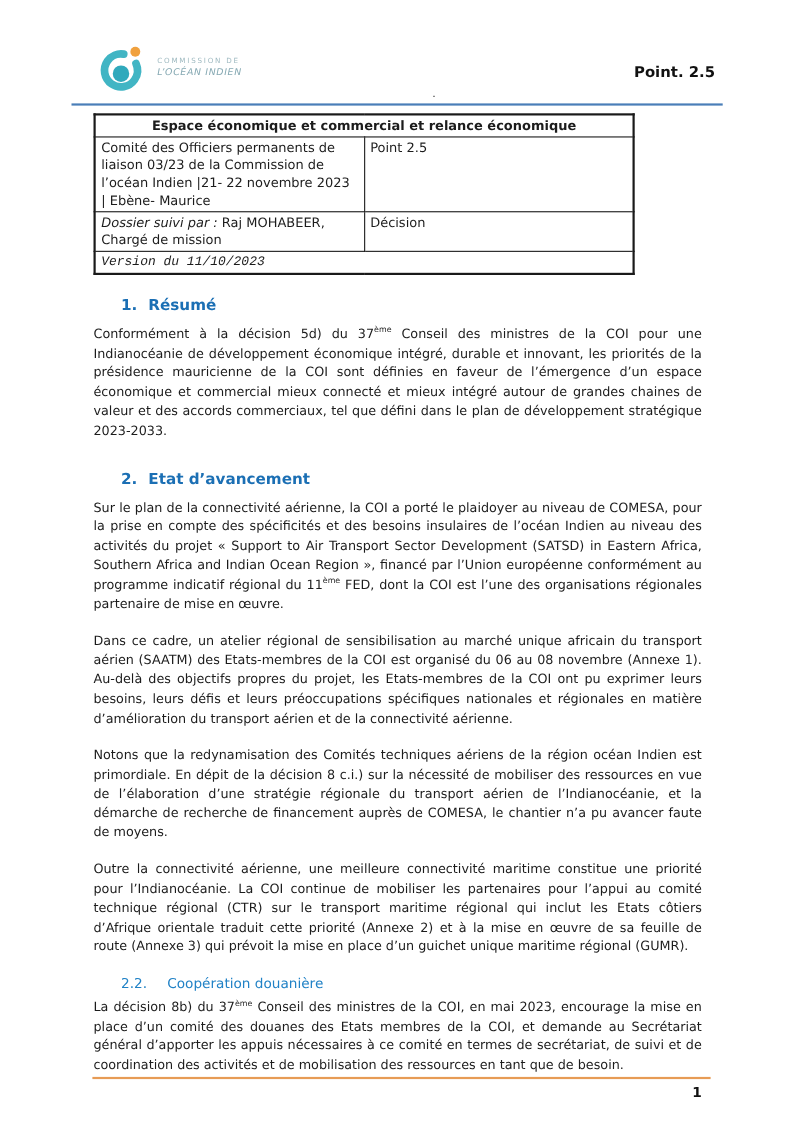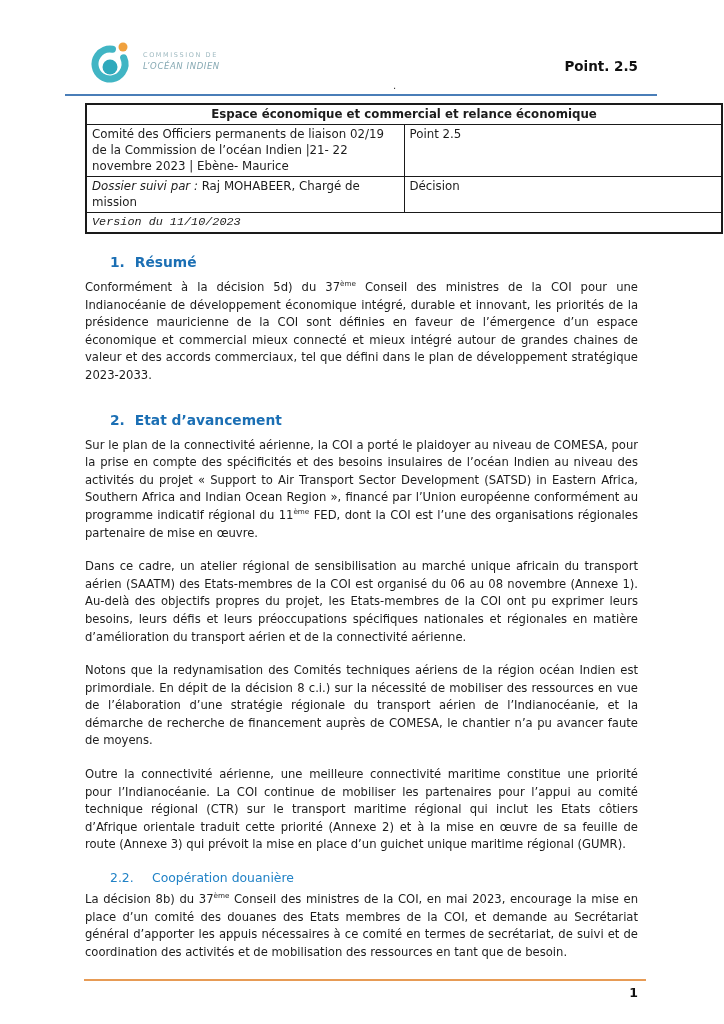--- a/index.html
+++ b/index.html
@@ -12,7 +12,7 @@
   .logo-text{margin-left:9px;padding-top:13px;}
   .logo-line1{font-size:6.5px;letter-spacing:1.6px;color:#9fbac1;}
   .logo-line2{font-size:8.5px;letter-spacing:0.6px;color:#86a9b3;margin-top:2px;font-style:italic;}
-  .point-label{position:absolute;right:86px;top:58px;font-weight:bold;font-size:13.5px;color:#111;}
+  .point-label{position:absolute;right:74px;top:58px;font-weight:bold;font-size:13.5px;color:#111;}
   .topline{margin:0 67px 0 65px;border-top:2px solid var(--header-line-blue,#4a7eb8);}
   .stray-mark{position:absolute;left:393px;top:80px;font-size:10px;color:#333;}
   table.info{margin:7px 0 0 85px;width:638px;border-collapse:collapse;border:2px solid #1a1a1a;table-layout:fixed;}

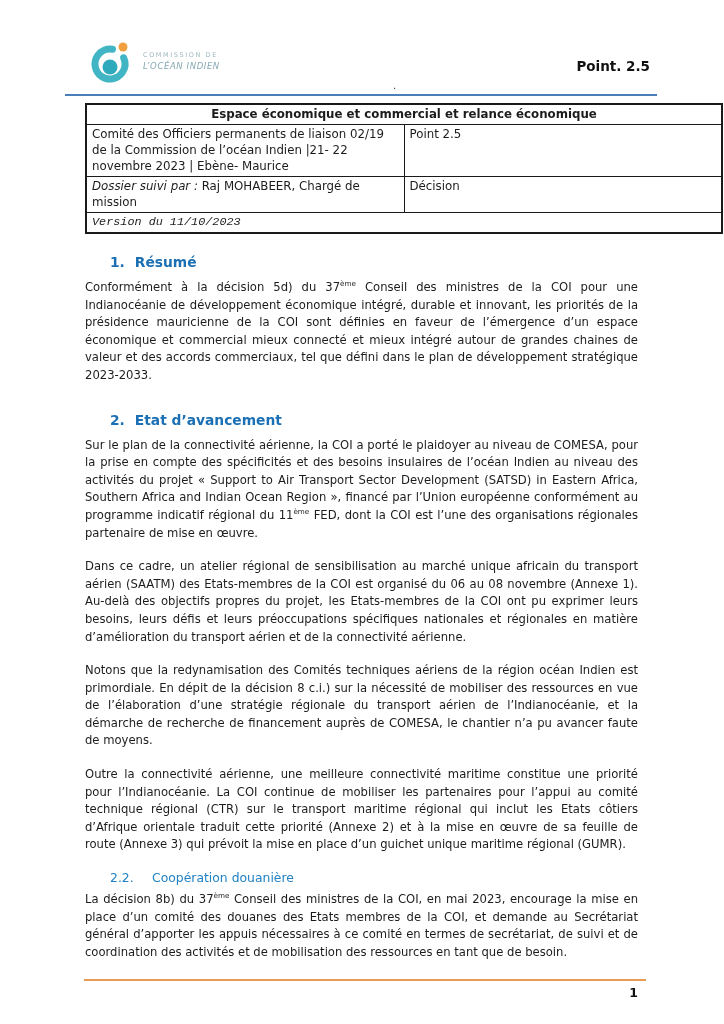--- a/index.html
+++ b/index.html
@@ -15,7 +15,7 @@
   .point-label{position:absolute;right:74px;top:58px;font-weight:bold;font-size:13.5px;color:#111;}
   .topline{margin:0 67px 0 65px;border-top:2px solid var(--header-line-blue,#4a7eb8);}
   .stray-mark{position:absolute;left:393px;top:80px;font-size:10px;color:#333;}
-  table.info{margin:7px 0 0 85px;width:638px;border-collapse:collapse;border:2px solid #1a1a1a;table-layout:fixed;}
+  table.info{margin:7px 0 0 85px;width:492px;border-collapse:collapse;border:2px solid #1a1a1a;table-layout:fixed;}
   table.info td{border:1px solid #1a1a1a;padding:1px 5px 2px 5px;font-size:11.8px;line-height:16px;vertical-align:top;}
   td.t-title{font-weight:bold;font-size:13.4px;text-align:center;padding:2px 4px;}
   td.t-left{width:433px;}

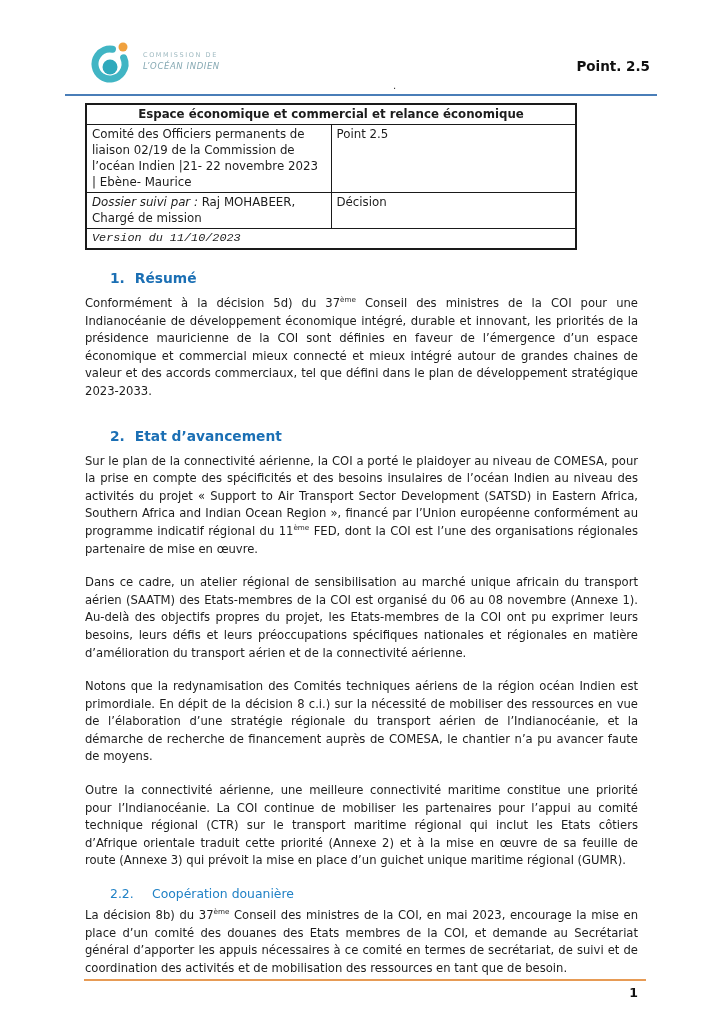--- a/index.html
+++ b/index.html
@@ -60,7 +60,7 @@
     <td class="t-title" colspan="2">Espace économique et commercial et relance économique</td>
   </tr>
   <tr>
-    <td class="t-left">Comité des Officiers permanents de liaison 02/19 de la Commission de l’océan Indien |21- 22 novembre 2023 | Ebène- Maurice</td>
+    <td class="t-left">Comité des Officiers permanents de liaison 03/23 de la Commission de l’océan Indien |21- 22 novembre 2023 | Ebène- Maurice</td>
     <td class="t-right">Point 2.5</td>
   </tr>
   <tr>

